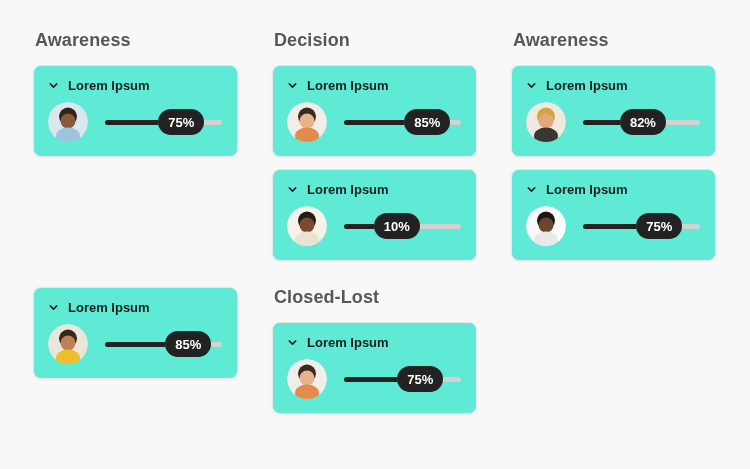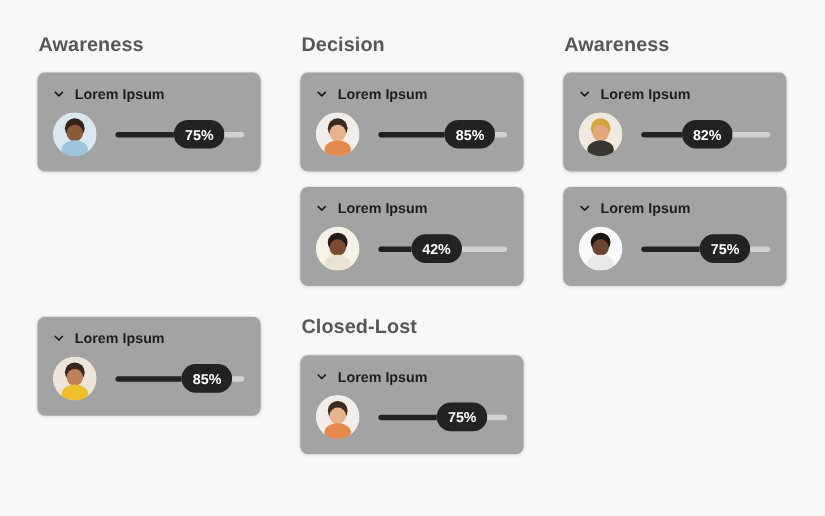--- a/index.html
+++ b/index.html
@@ -26,7 +26,7 @@
     letter-spacing: .1px;
   }
   .card {
-    background: #a3a3a3;
+    background: #5eead4;
     border: 1px solid #e7e7e7;
     border-radius: 8px;
     padding: 12px 15px 14px 14px;

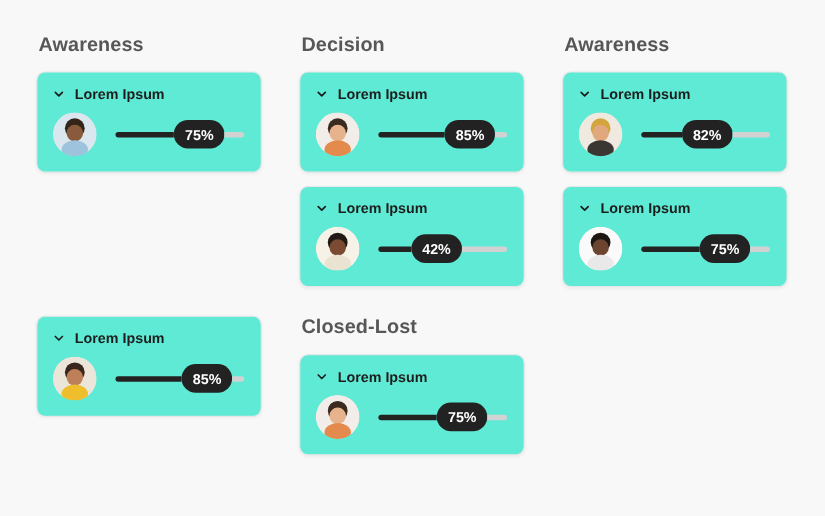--- a/index.html
+++ b/index.html
@@ -138,7 +138,7 @@
           </span>
           <div class="slider">
             <div class="track-fill" style="flex-grow: 42;"></div>
-            <div class="thumb">42%</div>
+            <div class="thumb">10%</div>
             <div class="track-rest" style="flex-grow: 58;"></div>
           </div>
         </div>

